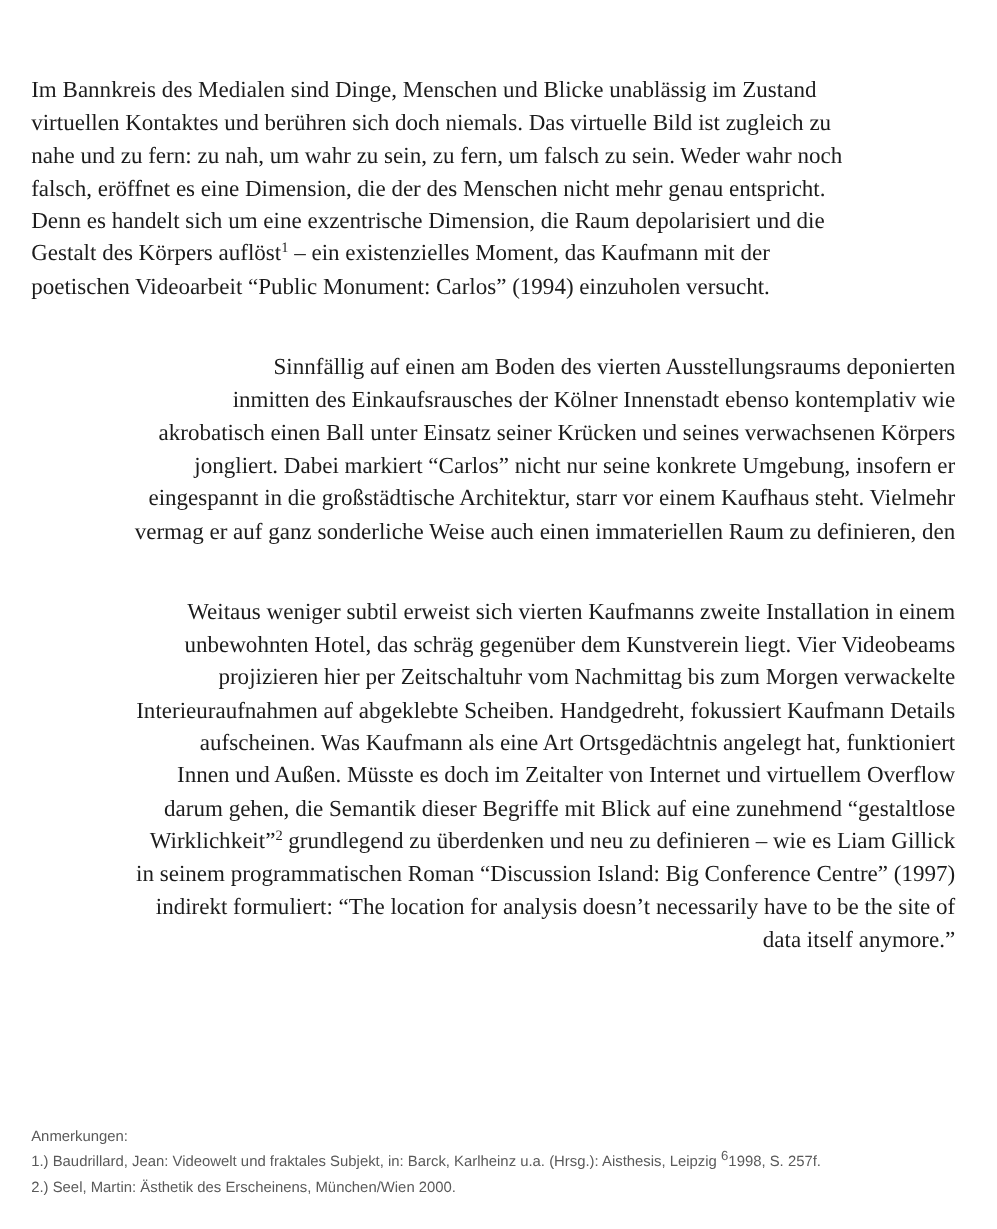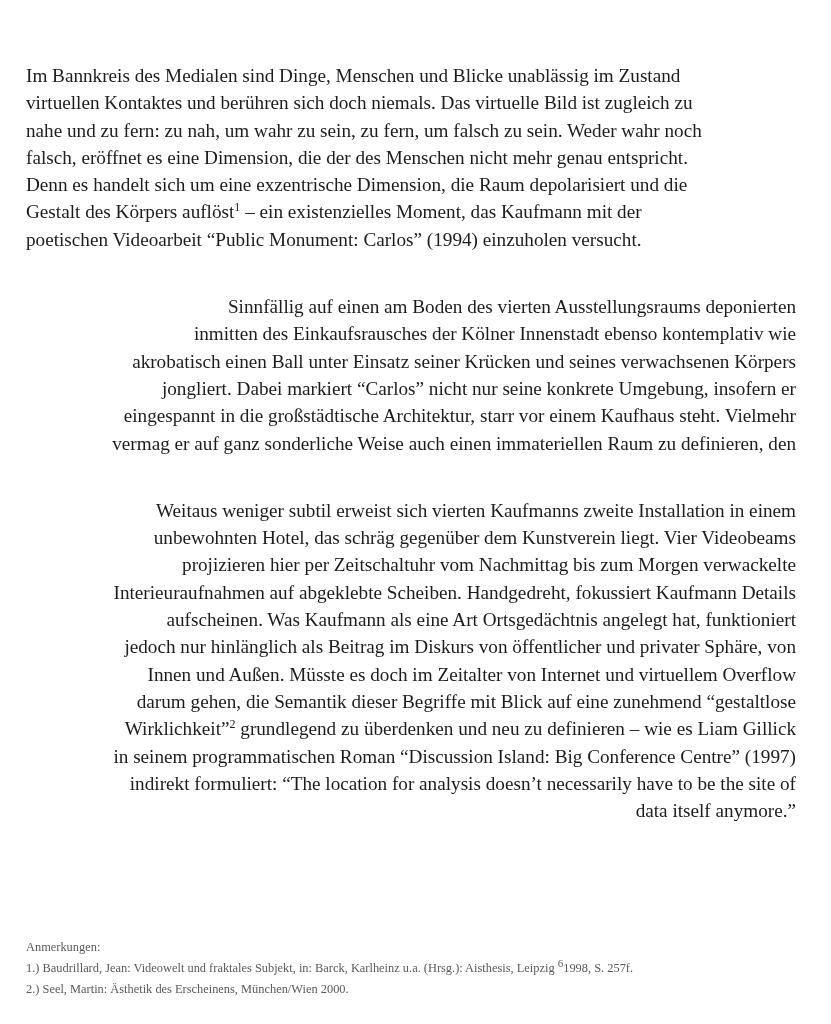--- a/index.html
+++ b/index.html
@@ -90,7 +90,6 @@
     <span class="line">projizieren hier per Zeitschaltuhr vom Nachmittag bis zum Morgen verwackelte</span>
     <span class="line">Interieuraufnahmen auf abgeklebte Scheiben. Handgedreht, fokussiert Kaufmann Details</span>
     <span class="line">aufscheinen. Was Kaufmann als eine Art Ortsgedächtnis angelegt hat, funktioniert</span>
-    <span class="line">jedoch nur hinlänglich als Beitrag im Diskurs von öffentlicher und privater Sphäre, von</span>
     <span class="line">Innen und Außen. Müsste es doch im Zeitalter von Internet und virtuellem Overflow</span>
     <span class="line">darum gehen, die Semantik dieser Begriffe mit Blick auf eine zunehmend “gestaltlose</span>
     <span class="line"><span>Wirklichkeit”</span><sup>2</sup><span> grundlegend zu überdenken und neu zu definieren – wie es Liam Gillick</span></span>

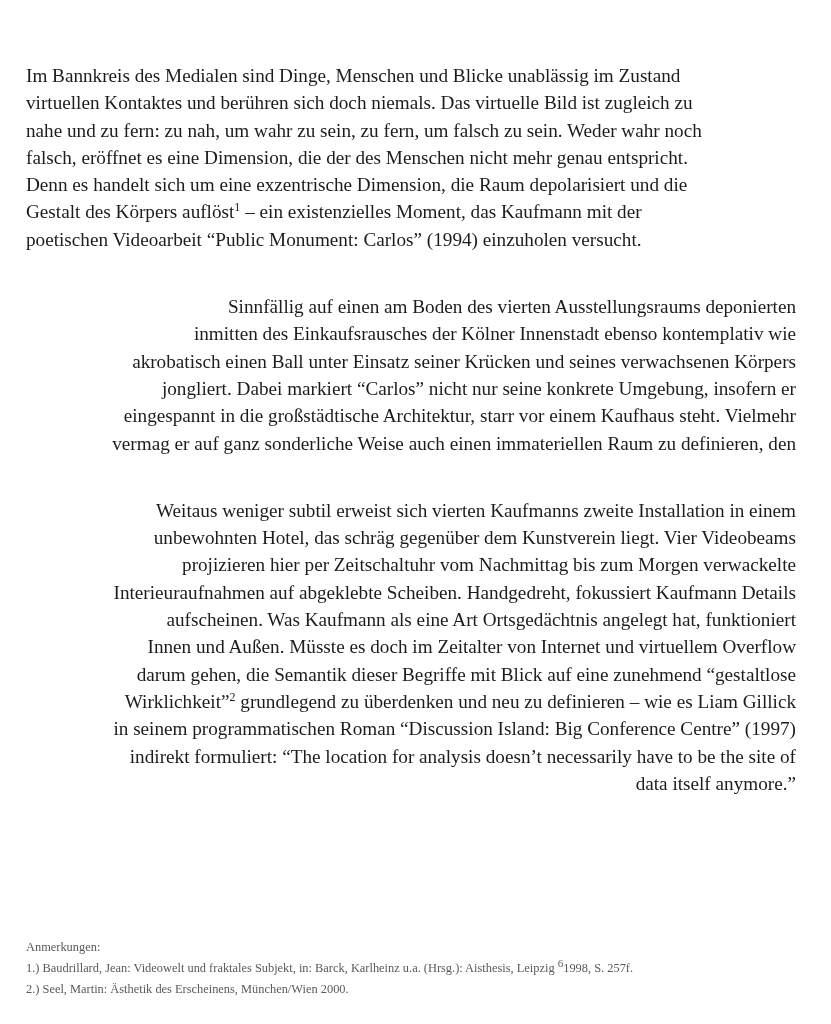--- a/index.html
+++ b/index.html
@@ -53,7 +53,6 @@
     .notes .line {
       display: block;
       white-space: nowrap;
-      font-family: Liberation Serif, serif;
     }
     .notes sup {
       font-size: 11px;

